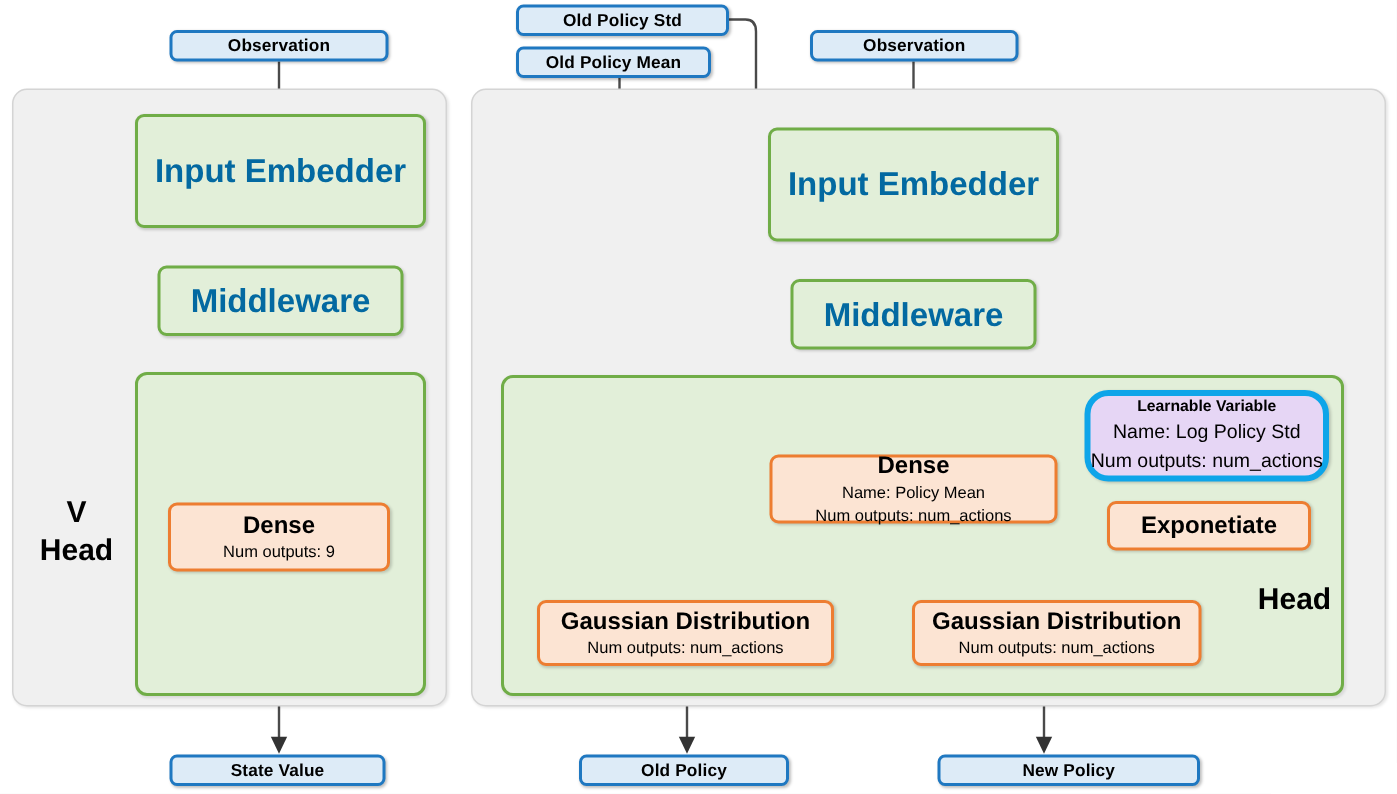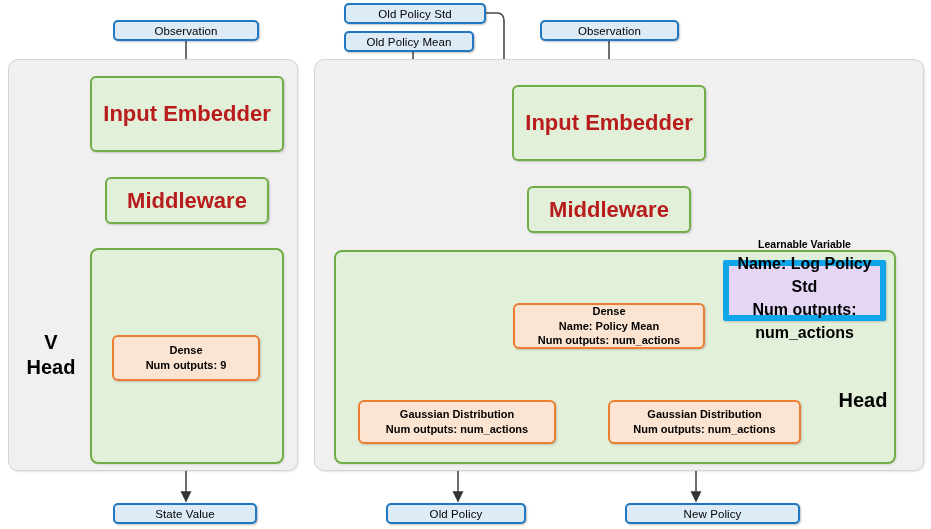--- a/index.html
+++ b/index.html
@@ -26,7 +26,7 @@
   
   .io-box{
     background:#ddebf7;border:2px solid #1f78c1;border-radius:5px;
-    color:#000;font-size:11.5px;font-weight:normal;letter-spacing:0.1px;
+    color:#000;font-size:11.5px;font-weight:bold;letter-spacing:0.1px;
     box-shadow:1px 1px 2px rgba(0,0,0,0.25);
     justify-content:center;
   }

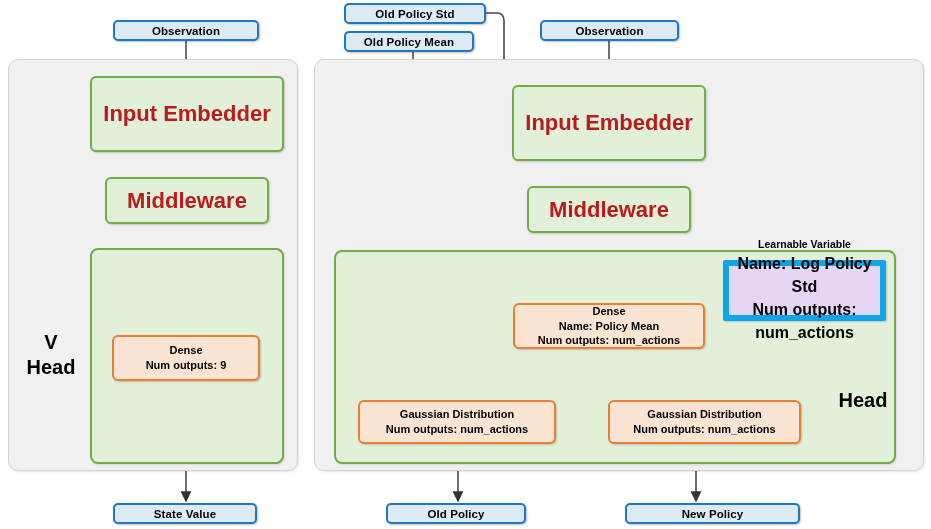--- a/index.html
+++ b/index.html
@@ -33,7 +33,7 @@
   
   .mod-box{
     background:#e2efd9;border:2px solid #70ad47;border-radius:6px;
-    color:#b91c1c;font-weight:bold;
+    color:#0369a1;font-weight:bold;
     box-shadow:1px 1px 2px rgba(0,0,0,0.18);
   }
   .mod-box .big{font-size:22px;font-weight:bold;}

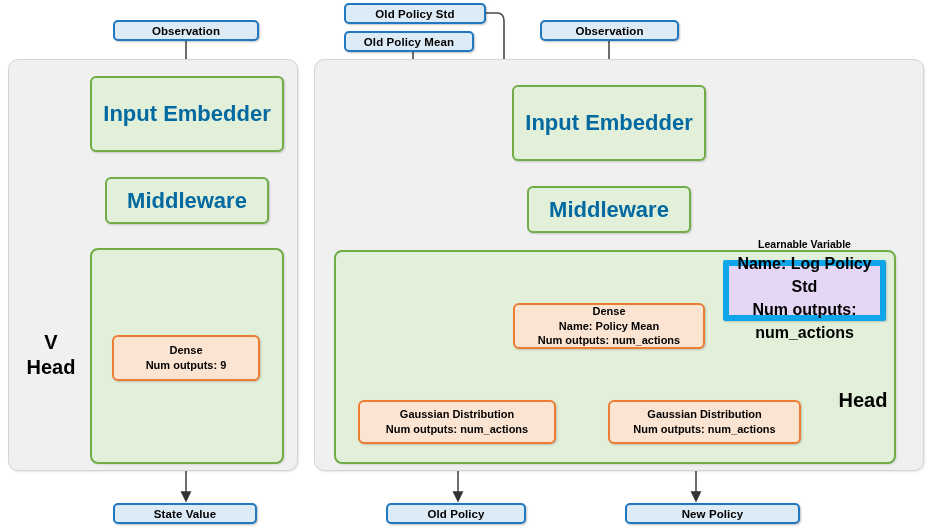--- a/index.html
+++ b/index.html
@@ -46,7 +46,7 @@
   .op-box .sub{font-size:11px;font-weight:bold;line-height:1.35;}
   
   .var-box{
-    background:#e6d6f5;border:6px solid #0ea5e9;border-radius:2px;
+    background:#e6d6f5;border:4px solid #0ea5e9;border-radius:16px;
     color:#000;box-shadow:1px 1px 2px rgba(0,0,0,0.18);
   }
   .var-box .ttl{font-size:10.5px;font-weight:bold;line-height:1.45;}

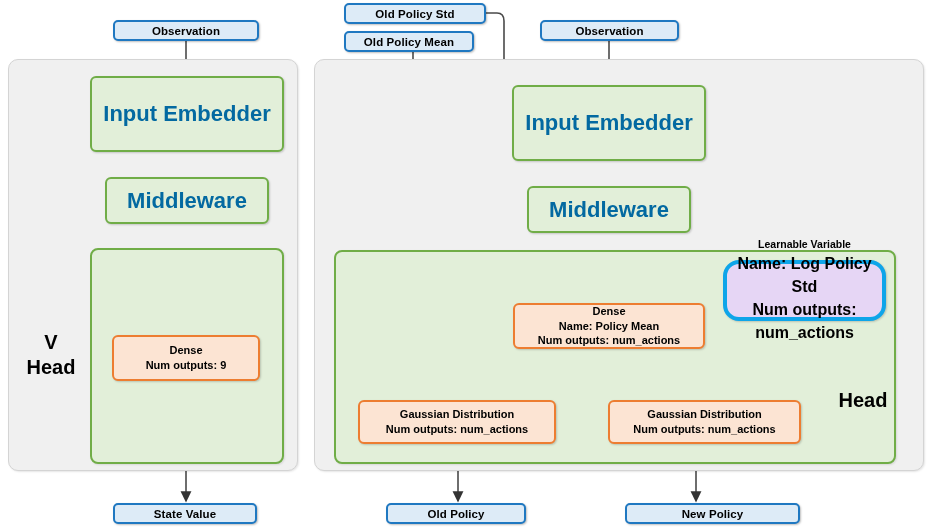--- a/index.html
+++ b/index.html
@@ -50,7 +50,7 @@
     color:#000;box-shadow:1px 1px 2px rgba(0,0,0,0.18);
   }
   .var-box .ttl{font-size:10.5px;font-weight:bold;line-height:1.45;}
-  .var-box .sub{font-size:16px;font-weight:bold;line-height:1.45;}
+  .var-box .sub{font-size:13px;font-weight:normal;line-height:1.45;}
 
   .head-label{position:absolute;text-align:center;font-size:20px;font-weight:bold;color:#000;line-height:1.25;}
 </style>

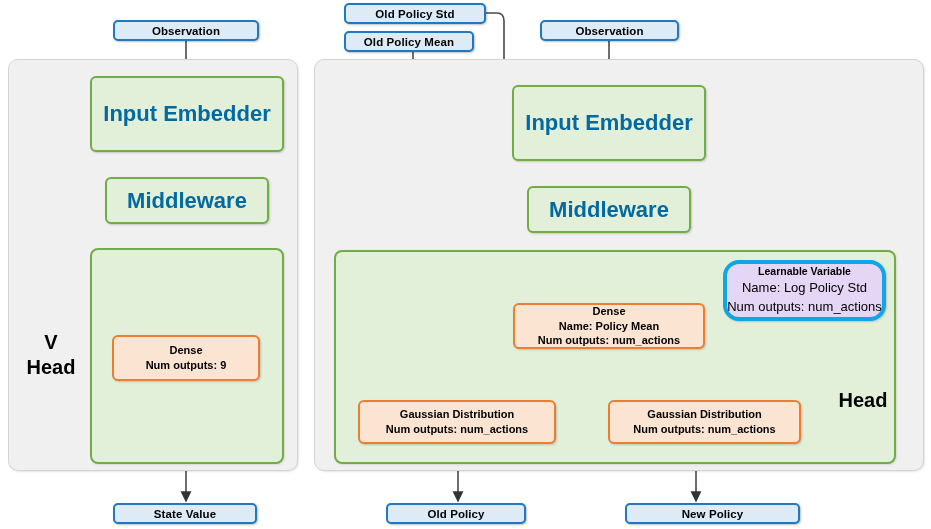--- a/index.html
+++ b/index.html
@@ -42,7 +42,7 @@
     background:#fce4d3;border:2px solid #ed7d31;border-radius:6px;
     color:#000;box-shadow:1px 1px 2px rgba(0,0,0,0.18);
   }
-  .op-box .ttl{font-size:11px;font-weight:bold;line-height:1.35;}
+  .op-box .ttl{font-size:16px;font-weight:bold;line-height:1.35;}
   .op-box .sub{font-size:11px;font-weight:bold;line-height:1.35;}
   
   .var-box{

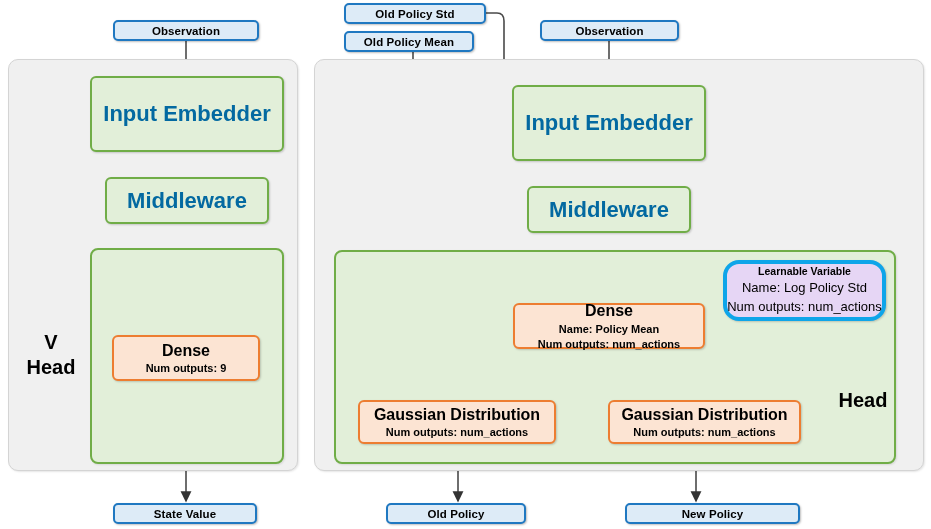--- a/index.html
+++ b/index.html
@@ -43,7 +43,7 @@
     color:#000;box-shadow:1px 1px 2px rgba(0,0,0,0.18);
   }
   .op-box .ttl{font-size:16px;font-weight:bold;line-height:1.35;}
-  .op-box .sub{font-size:11px;font-weight:bold;line-height:1.35;}
+  .op-box .sub{font-size:11px;font-weight:normal;line-height:1.35;}
   
   .var-box{
     background:#e6d6f5;border:4px solid #0ea5e9;border-radius:16px;

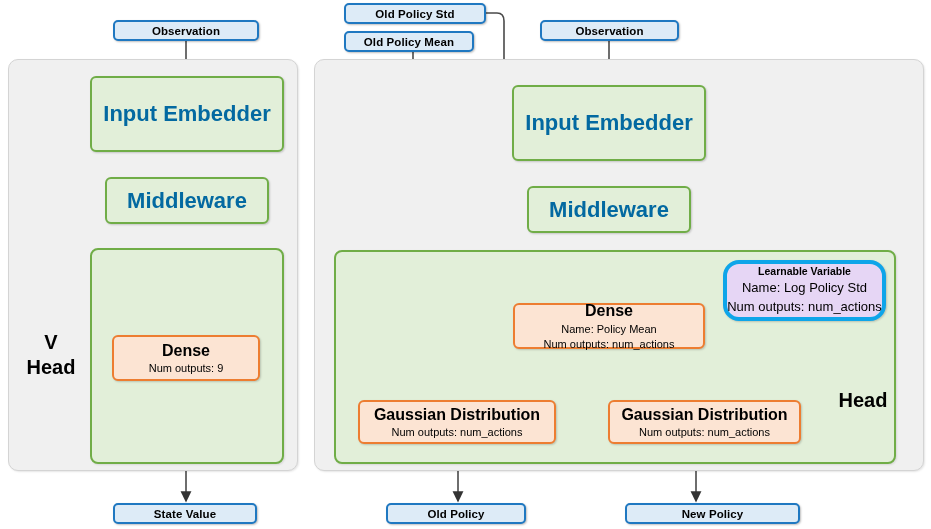--- a/index.html
+++ b/index.html
@@ -165,6 +165,9 @@
     <span class="sub">Num outputs: num_actions</span>
   </div>
 
+  <div class="node op-box" style="left:738px;top:334px;width:136px;height:33px;">
+    <span class="ttl">Exponetiate</span>
+  </div>
 
   <div class="node op-box" style="left:358px;top:400px;width:198px;height:44px;">
     <span class="ttl">Gaussian Distribution</span>

